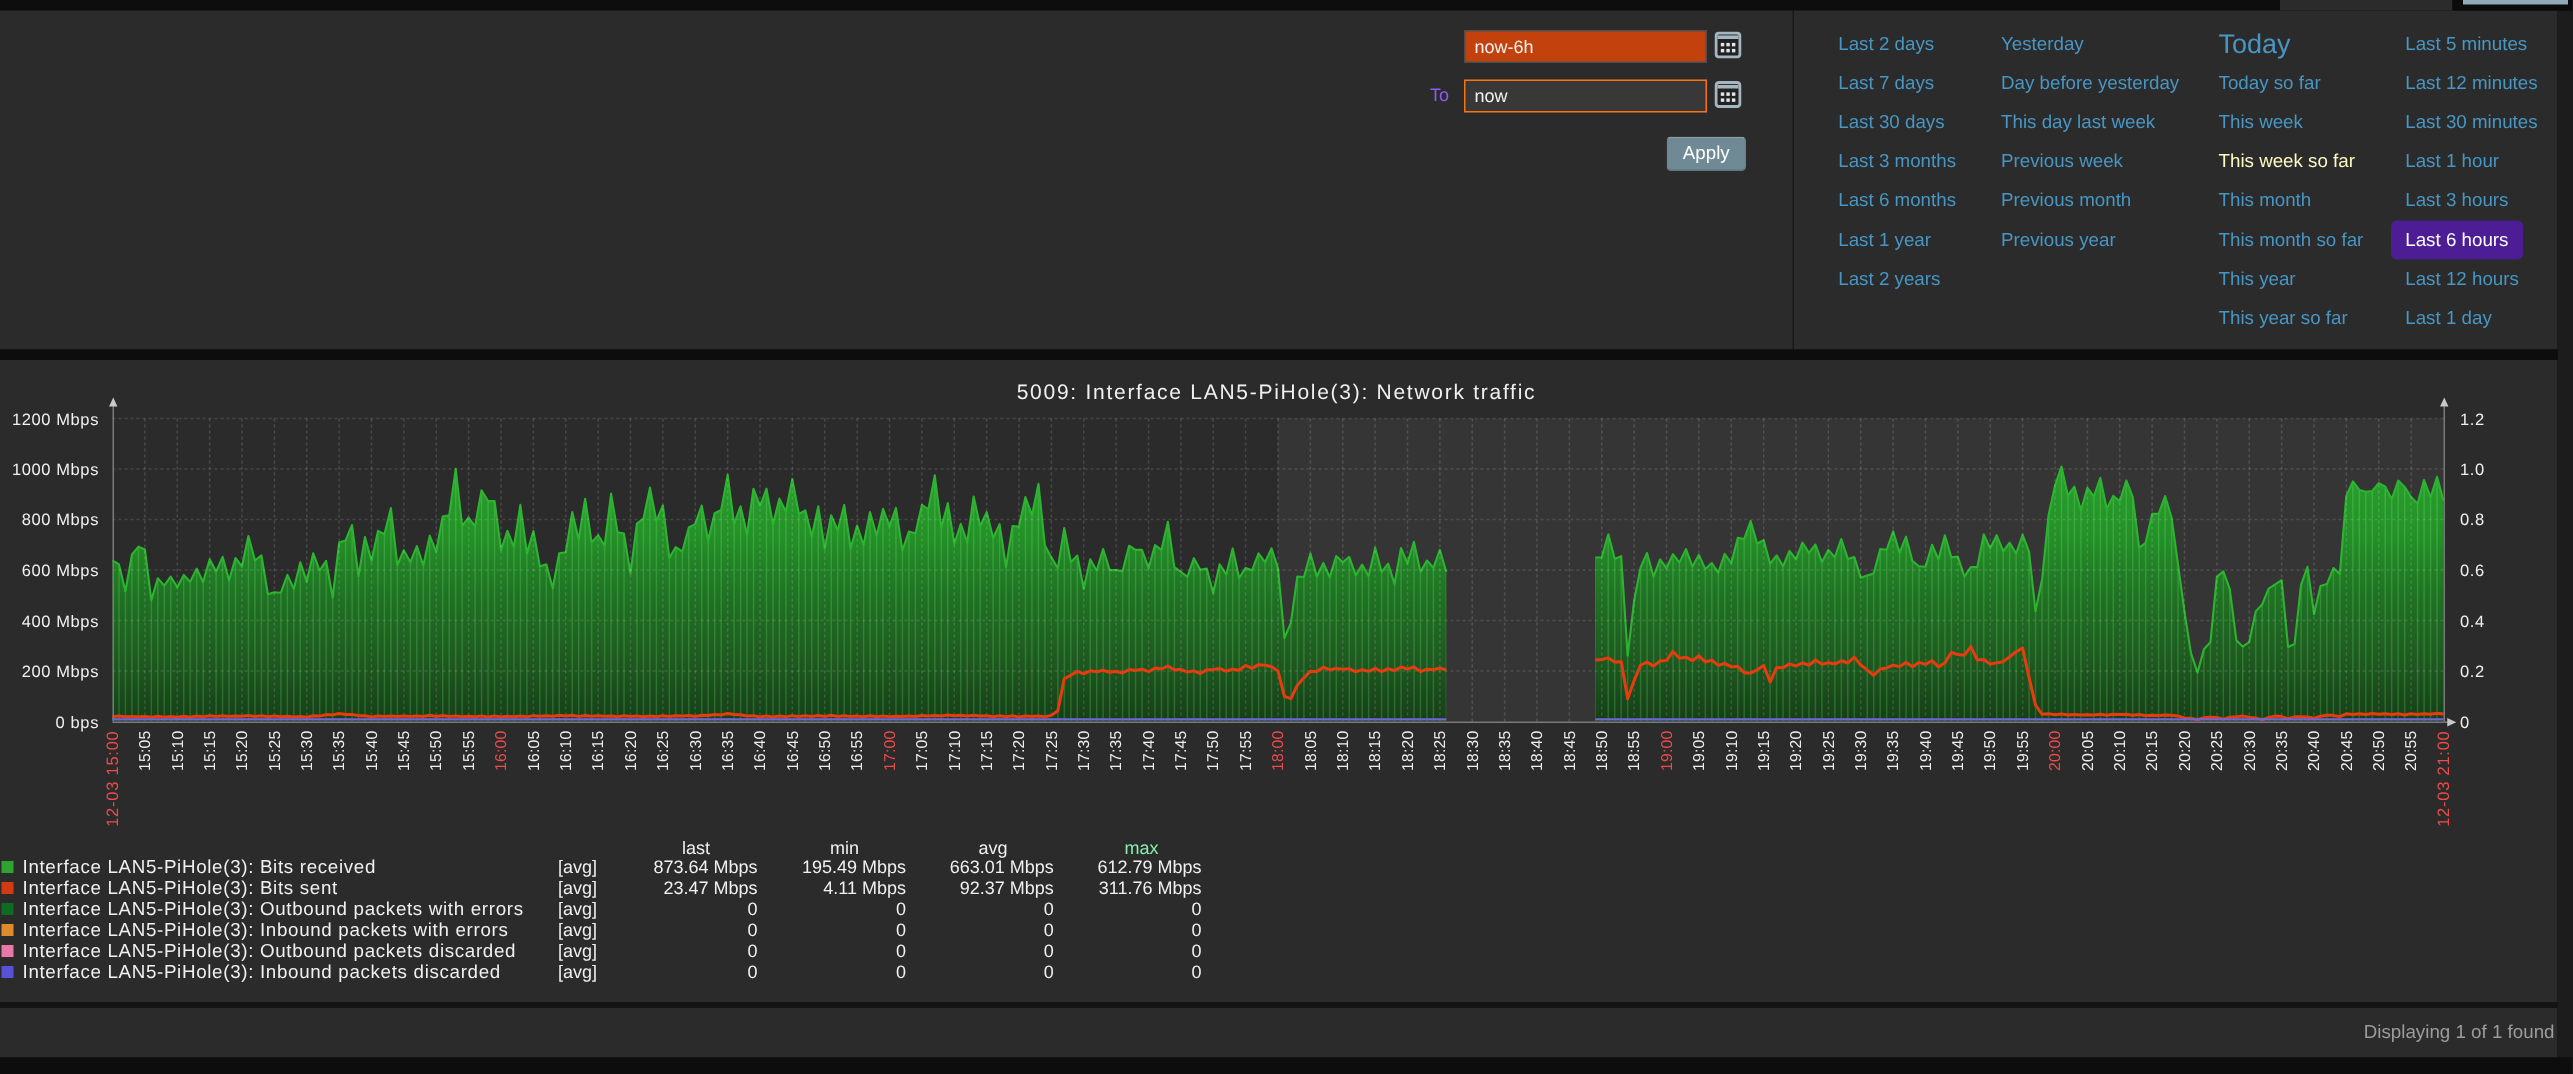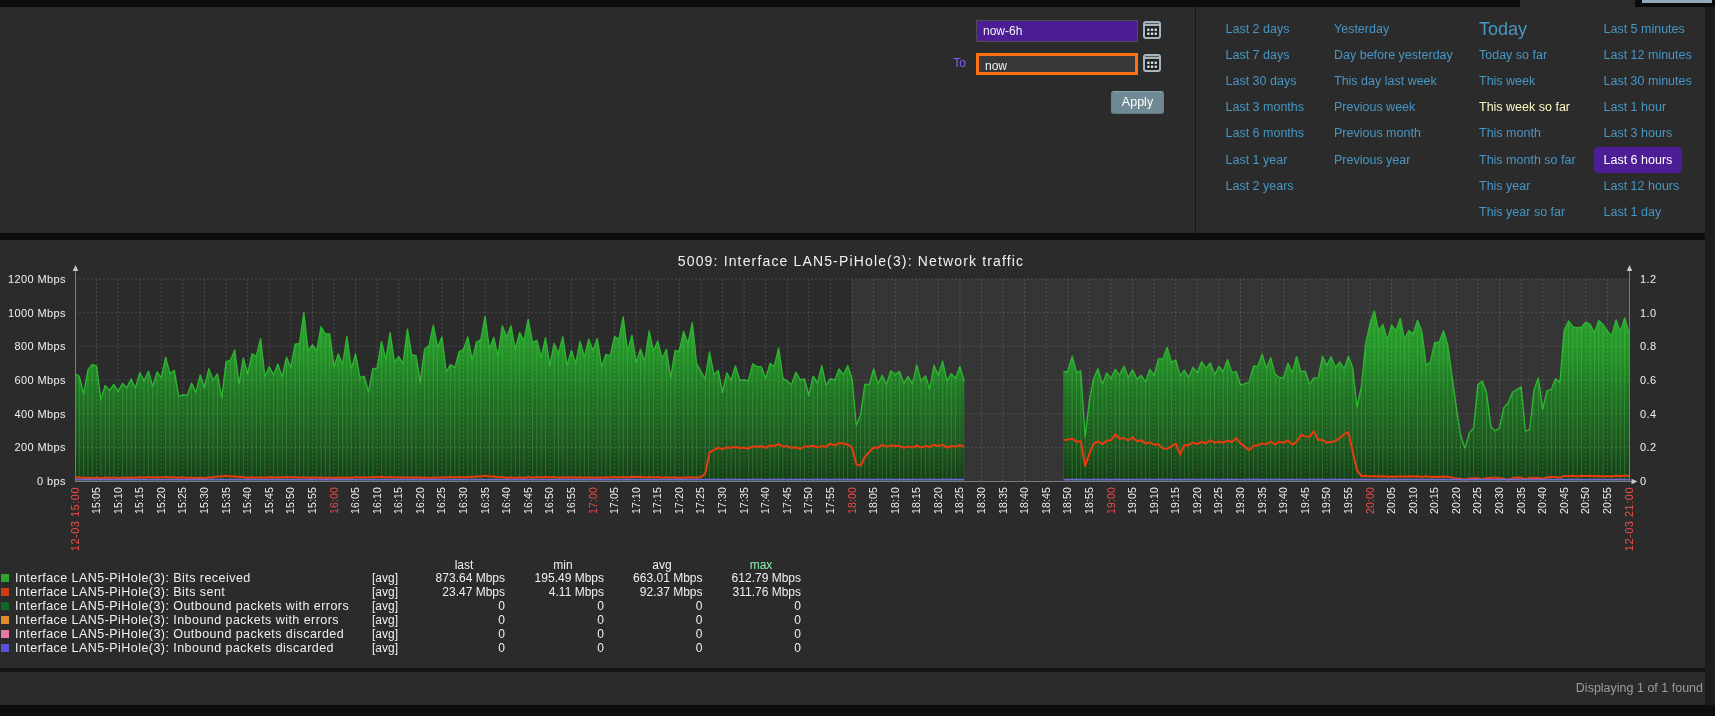--- a/index.html
+++ b/index.html
@@ -17,7 +17,7 @@
 <div class="abs" style="left:1641.5px;top:0;width:70.5px;height:2.6px;background:#93abb8"></div>
 
 <div class="abs" style="left:967px;top:22px;width:50px;text-align:right;color:#4d7c0f;font-size:12px">From</div>
-<div class="abs" style="left:976px;top:19.5px;width:162px;height:22px;background:#4c1d95;border:1px solid #4f4f4f;color:#f2f2f2;font-size:12px;line-height:20px;padding-left:6px">now-6h</div>
+<div class="abs" style="left:976px;top:19.5px;width:162px;height:22px;background:#c2410c;border:1px solid #4f4f4f;color:#f2f2f2;font-size:12px;line-height:20px;padding-left:6px">now-6h</div>
 <div class="abs" style="left:916px;top:55.5px;width:50px;text-align:right;color:#8b5cf6;font-size:12px">To</div>
 <div class="abs" style="left:976px;top:53px;width:162px;height:22px;background:#383838;border:3px solid #f97316;color:#f2f2f2;font-size:12px;line-height:20px;padding-left:6px">now</div>
 <svg class="abs" style="left:1143px;top:20.5px" width="18" height="18" viewBox="0 0 18 18">

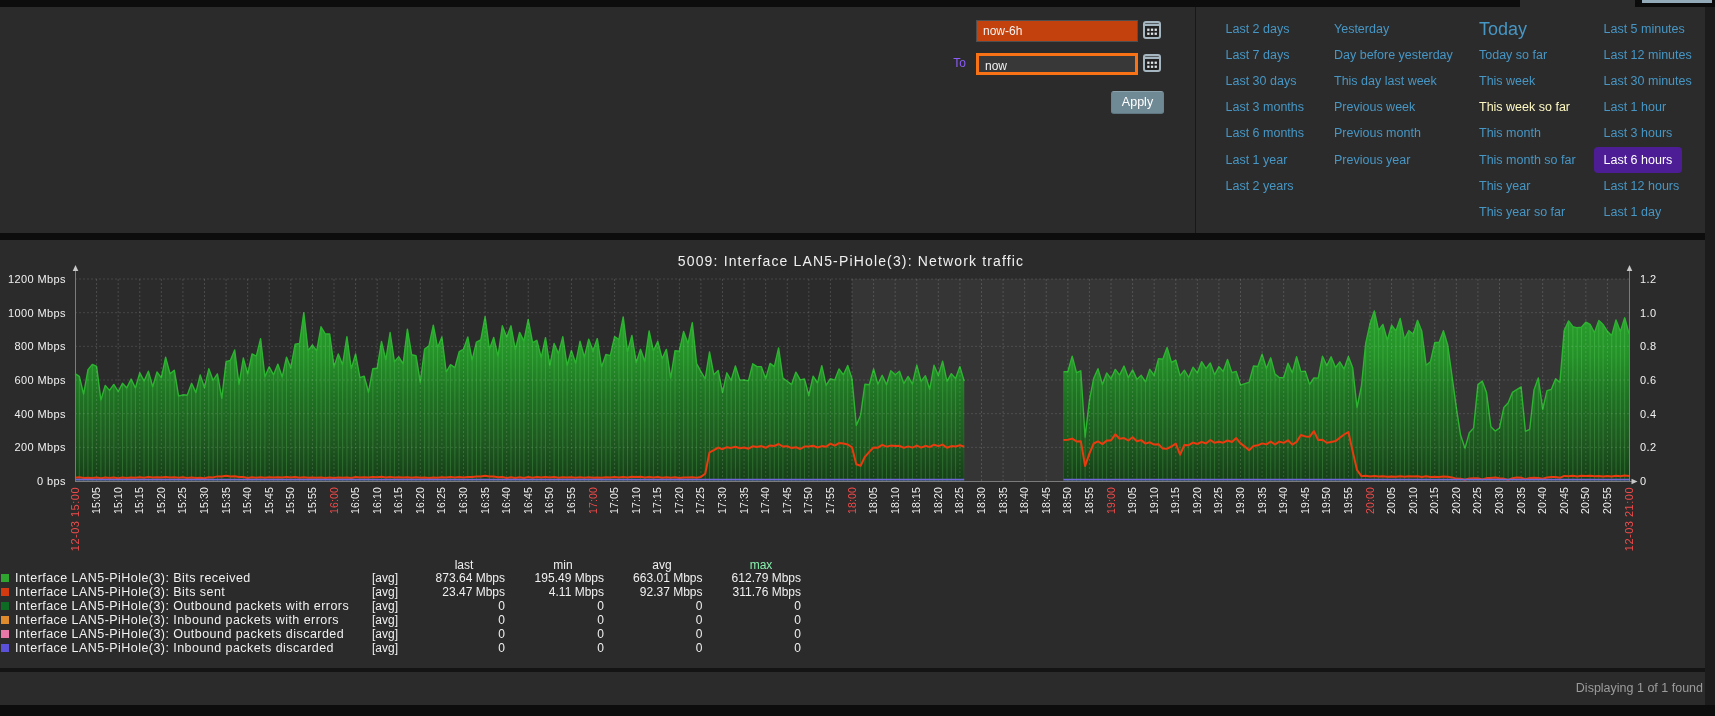--- a/index.html
+++ b/index.html
@@ -19,7 +19,7 @@
 <div class="abs" style="left:967px;top:22px;width:50px;text-align:right;color:#4d7c0f;font-size:12px">From</div>
 <div class="abs" style="left:976px;top:19.5px;width:162px;height:22px;background:#c2410c;border:1px solid #4f4f4f;color:#f2f2f2;font-size:12px;line-height:20px;padding-left:6px">now-6h</div>
 <div class="abs" style="left:916px;top:55.5px;width:50px;text-align:right;color:#8b5cf6;font-size:12px">To</div>
-<div class="abs" style="left:976px;top:53px;width:162px;height:22px;background:#383838;border:3px solid #f97316;color:#f2f2f2;font-size:12px;line-height:20px;padding-left:6px">now</div>
+<div class="abs" style="left:976px;top:53px;width:162px;height:22px;background:#383838;border:1px solid #f97316;color:#f2f2f2;font-size:12px;line-height:20px;padding-left:6px">now</div>
 <svg class="abs" style="left:1143px;top:20.5px" width="18" height="18" viewBox="0 0 18 18">
     <rect x="1" y="1" width="16" height="16" rx="2" fill="#222" stroke="#a5b6c0" stroke-width="2"></rect>
     <rect x="2" y="2.6" width="14" height="2.4" fill="#a5b6c0"></rect>

